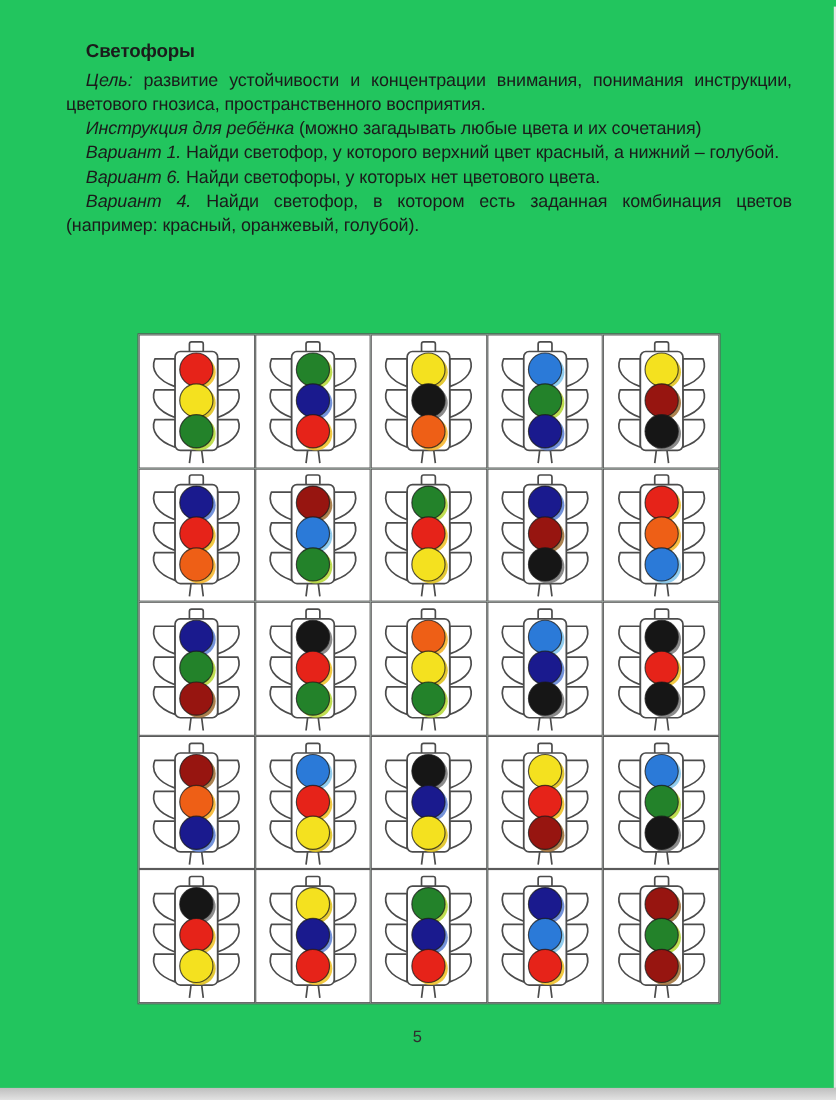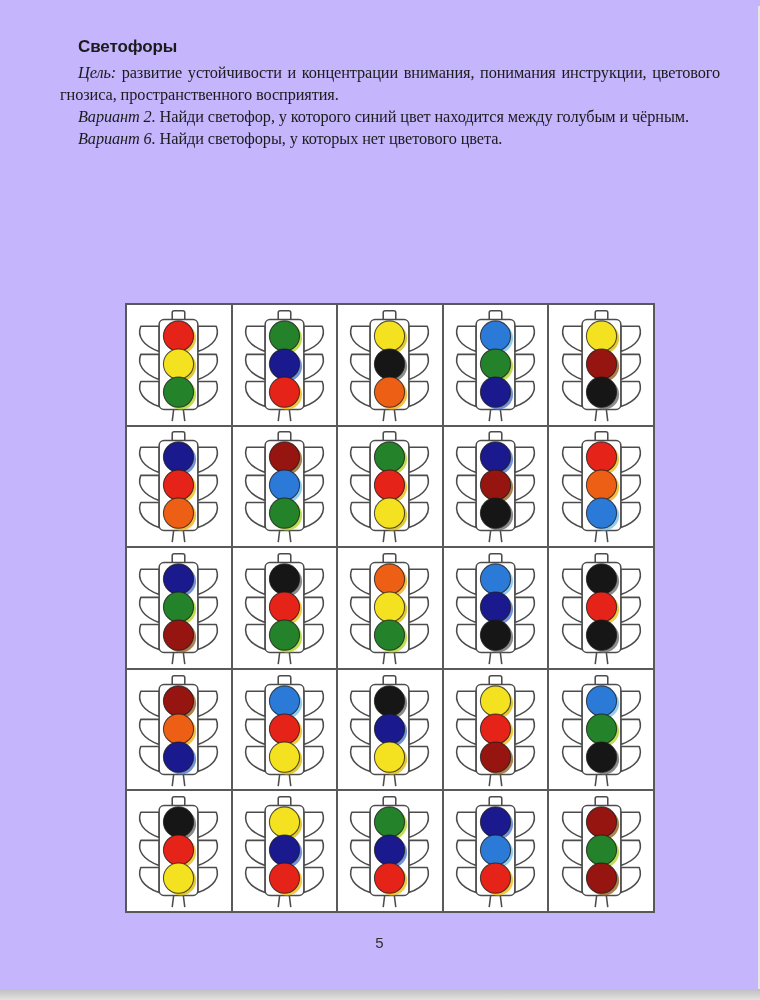--- a/index.html
+++ b/index.html
@@ -4,7 +4,7 @@
 <style>
   html,body{margin:0;padding:0;background:#ffffff;}
   .page{
-    position:relative;width:760px;height:1000px;background:#c4b5fd;overflow:hidden;
+    position:relative;width:760px;height:1000px;background:#22c55e;overflow:hidden;
     font-family:"Liberation Sans",sans-serif;color:#1b1b1b;
   }
   .photo-edge-bottom{

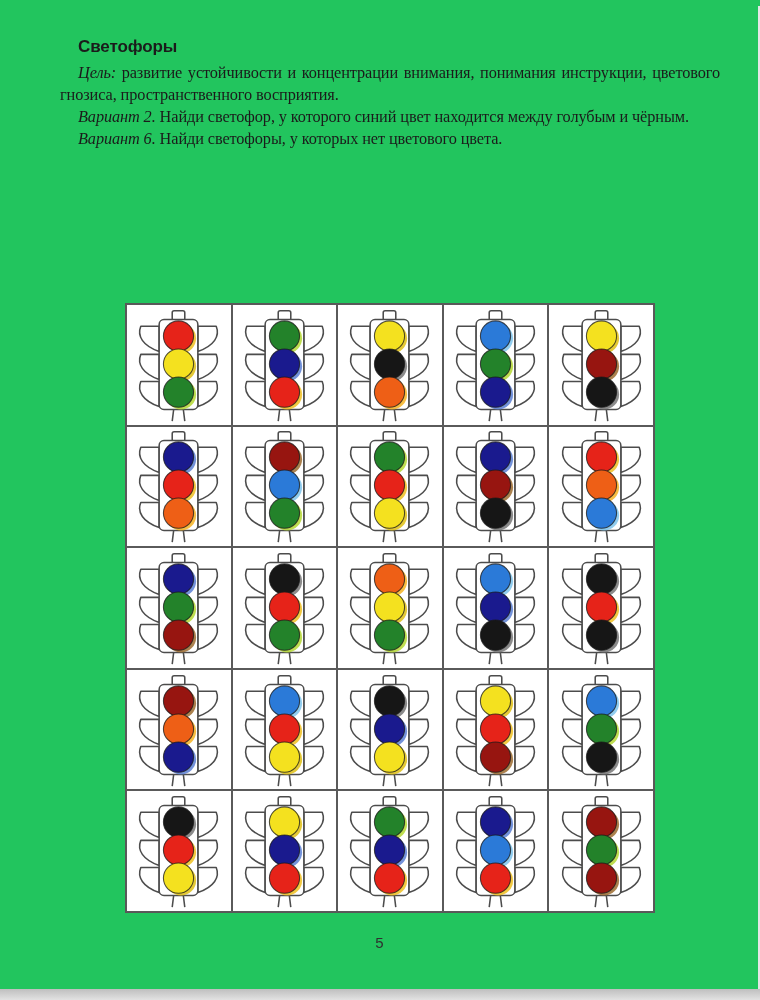--- a/index.html
+++ b/index.html
@@ -22,7 +22,7 @@
   .title{
     font-weight:bold;font-size:17px;padding-left:18px;margin:0 0 4px 0;
   }
-  .para{margin:0;text-indent:18px;font-family:Liberation Serif, serif;}
+  .para{margin:0;text-indent:18px;}
   .lead{font-style:italic;}
   .grid{
     position:absolute;left:125px;top:303px;width:530px;height:610px;

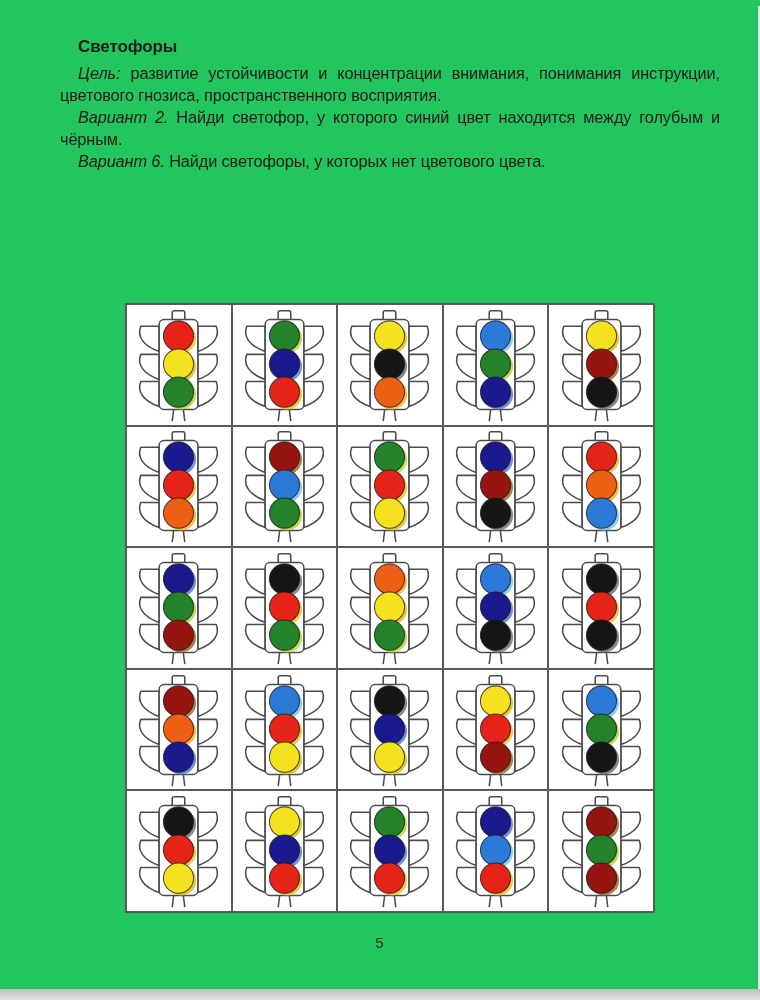--- a/index.html
+++ b/index.html
@@ -46,6 +46,7 @@
   <div class="content">
     <div class="title">Светофоры</div>
     <p class="para"><span class="lead">Цель:</span><span> развитие устойчивости и концентрации внимания, понимания инструк­ции, цветового гнозиса, пространственного восприятия.</span></p>
+    <p class="para"><span class="lead">Инструкция для ребёнка</span><span> (можно загадывать любые цвета и их сочетания)</span></p>
     <p class="para"><span class="lead">Вариант 2.</span><span> Найди светофор, у которого синий цвет находится между го­лубым и чёрным.</span></p>
     <p class="para"><span class="lead">Вариант 6.</span><span> Найди светофоры, у которых нет цветового цвета.</span></p>
   </div>

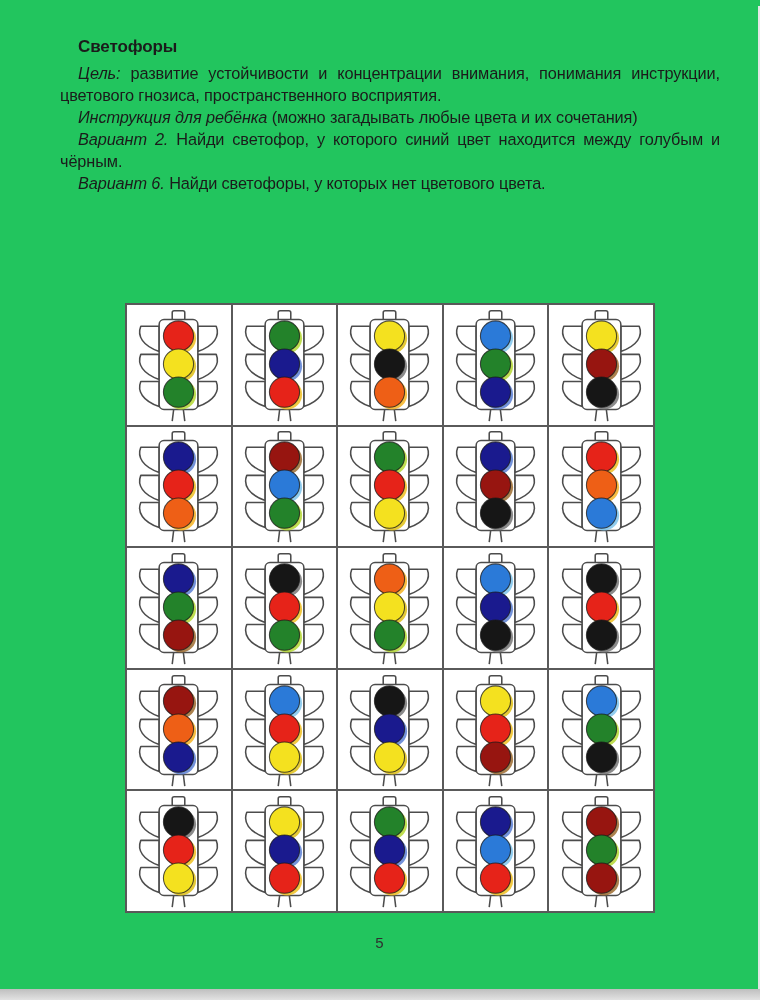--- a/index.html
+++ b/index.html
@@ -47,6 +47,7 @@
     <div class="title">Светофоры</div>
     <p class="para"><span class="lead">Цель:</span><span> развитие устойчивости и концентрации внимания, понимания инструк­ции, цветового гнозиса, пространственного восприятия.</span></p>
     <p class="para"><span class="lead">Инструкция для ребёнка</span><span> (можно загадывать любые цвета и их сочетания)</span></p>
+    <p class="para"><span class="lead">Вариант 1.</span><span> Найди светофор, у которого верхний цвет красный, а ниж­ний – голубой.</span></p>
     <p class="para"><span class="lead">Вариант 2.</span><span> Найди светофор, у которого синий цвет находится между го­лубым и чёрным.</span></p>
     <p class="para"><span class="lead">Вариант 6.</span><span> Найди светофоры, у которых нет цветового цвета.</span></p>
   </div>

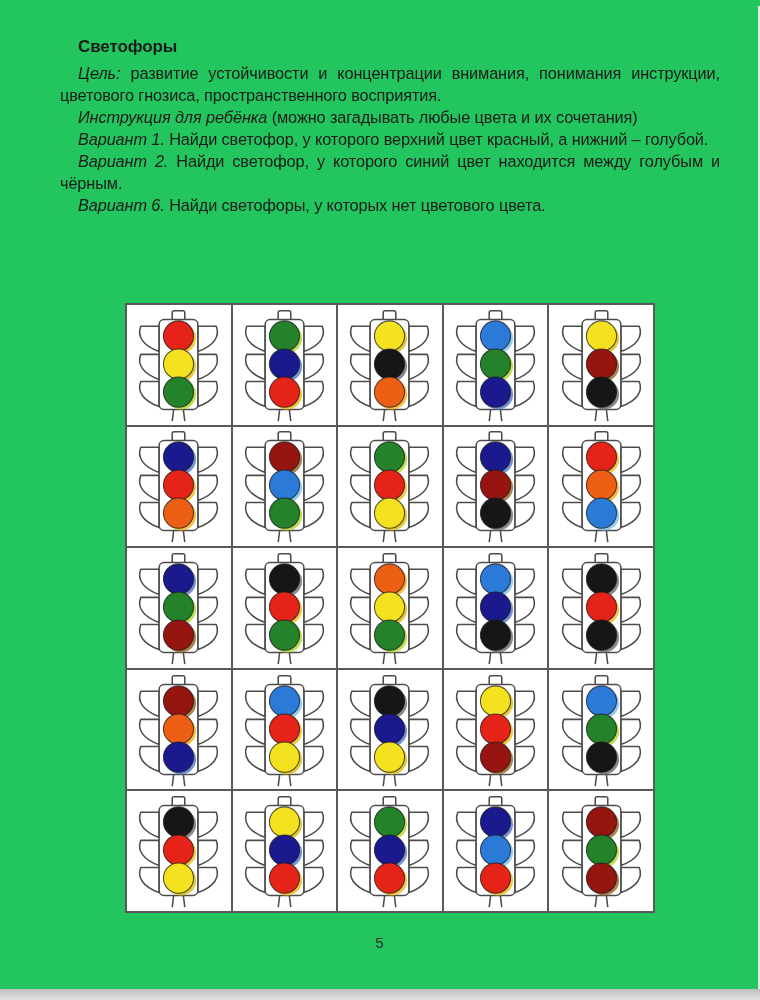--- a/index.html
+++ b/index.html
@@ -48,7 +48,6 @@
     <p class="para"><span class="lead">Цель:</span><span> развитие устойчивости и концентрации внимания, понимания инструк­ции, цветового гнозиса, пространственного восприятия.</span></p>
     <p class="para"><span class="lead">Инструкция для ребёнка</span><span> (можно загадывать любые цвета и их сочетания)</span></p>
     <p class="para"><span class="lead">Вариант 1.</span><span> Найди светофор, у которого верхний цвет красный, а ниж­ний – голубой.</span></p>
-    <p class="para"><span class="lead">Вариант 2.</span><span> Найди светофор, у которого синий цвет находится между го­лубым и чёрным.</span></p>
     <p class="para"><span class="lead">Вариант 6.</span><span> Найди светофоры, у которых нет цветового цвета.</span></p>
   </div>
 

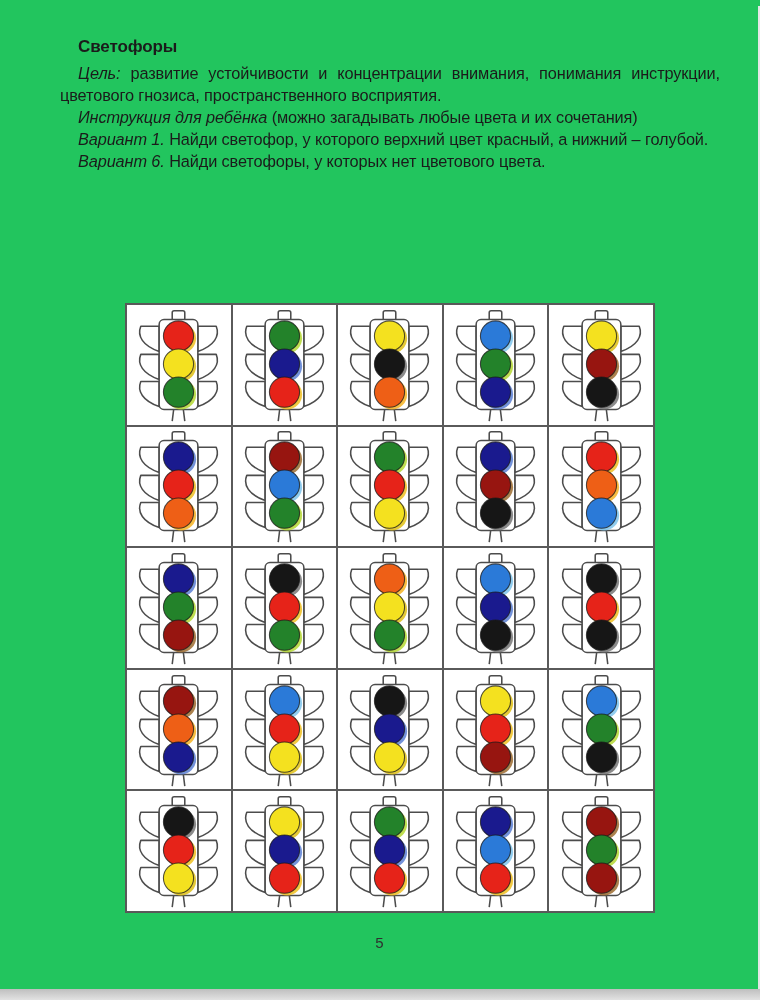--- a/index.html
+++ b/index.html
@@ -49,6 +49,7 @@
     <p class="para"><span class="lead">Инструкция для ребёнка</span><span> (можно загадывать любые цвета и их сочетания)</span></p>
     <p class="para"><span class="lead">Вариант 1.</span><span> Найди светофор, у которого верхний цвет красный, а ниж­ний – голубой.</span></p>
     <p class="para"><span class="lead">Вариант 6.</span><span> Найди светофоры, у которых нет цветового цвета.</span></p>
+    <p class="para"><span class="lead">Вариант 4.</span><span> Найди светофор, в котором есть заданная комбинация цветов (например: красный, оранжевый, голубой).</span></p>
   </div>
 
   <div class="grid">

